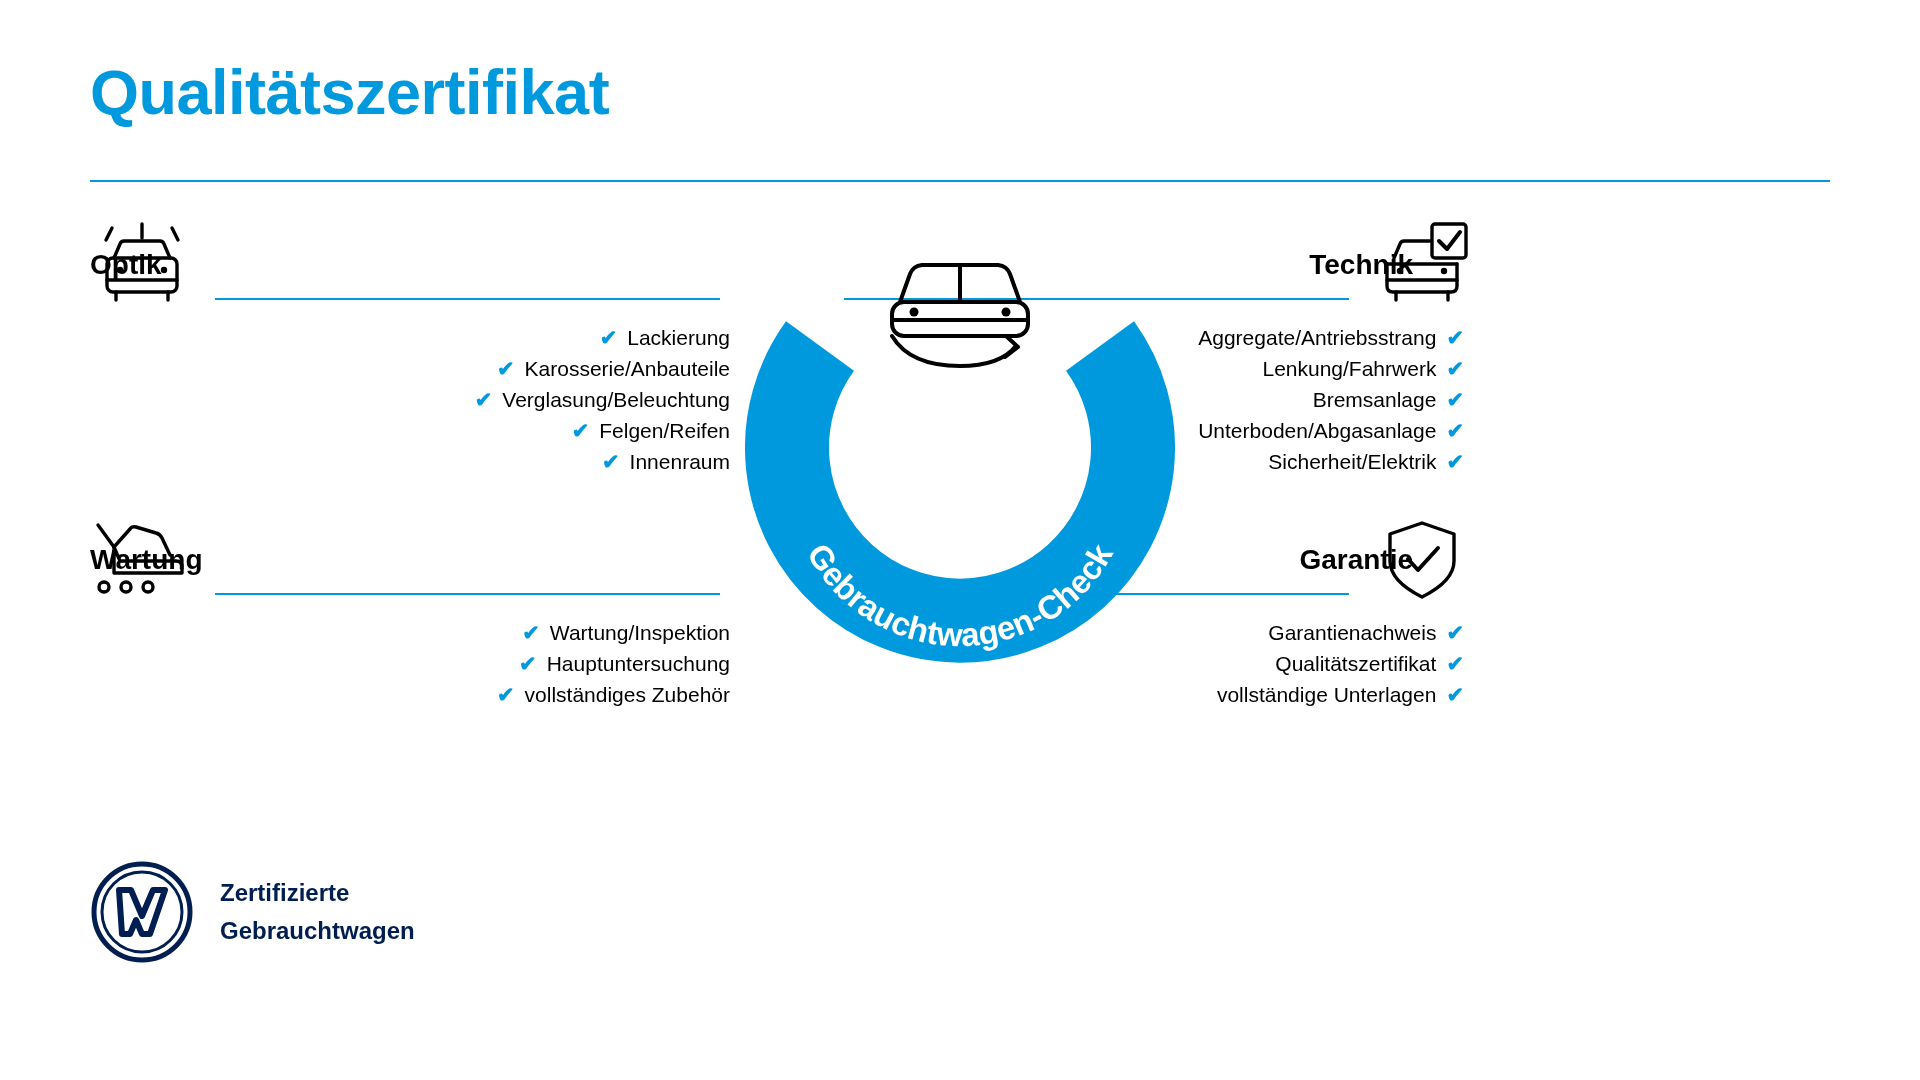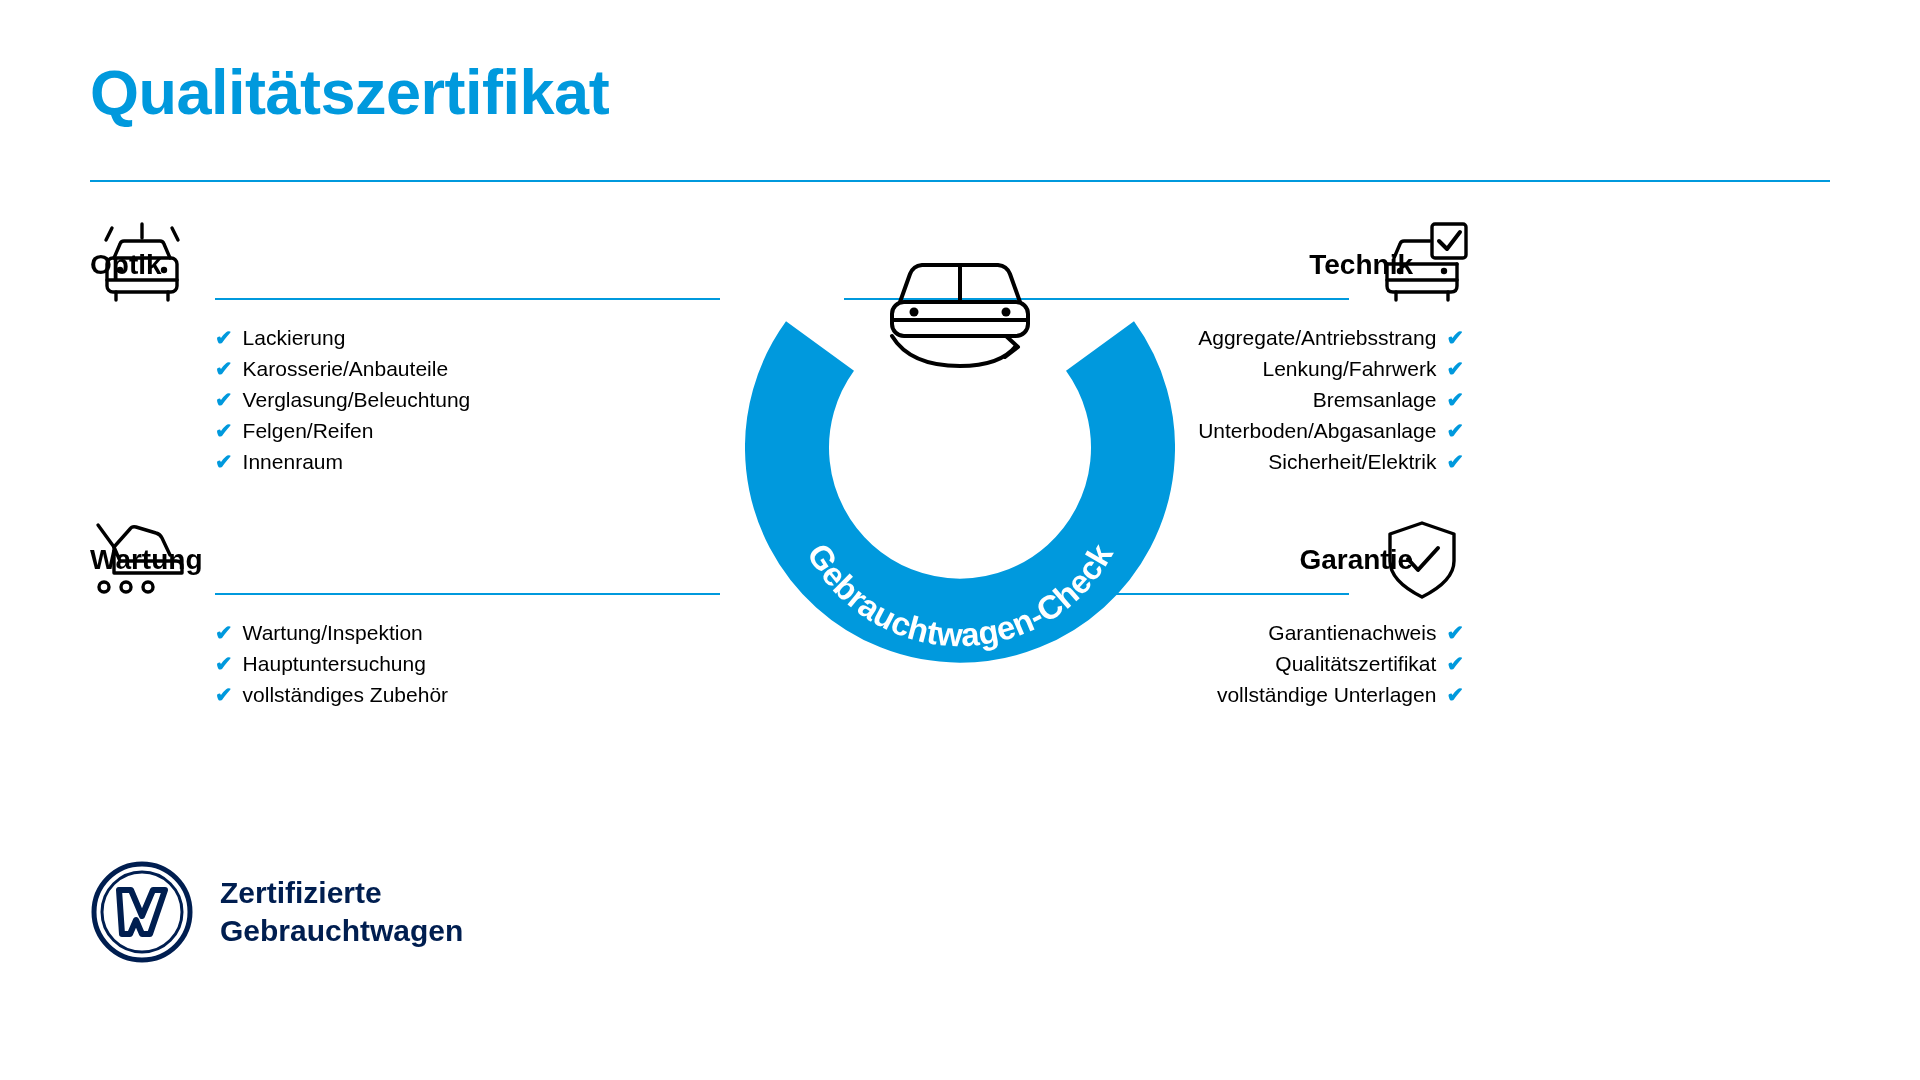--- a/index.html
+++ b/index.html
@@ -89,6 +89,7 @@
     margin-top: 16px;
     list-style: none;
     padding: 0;
+    text-align: right;
   }
   .items li {
     font-size: 21px;

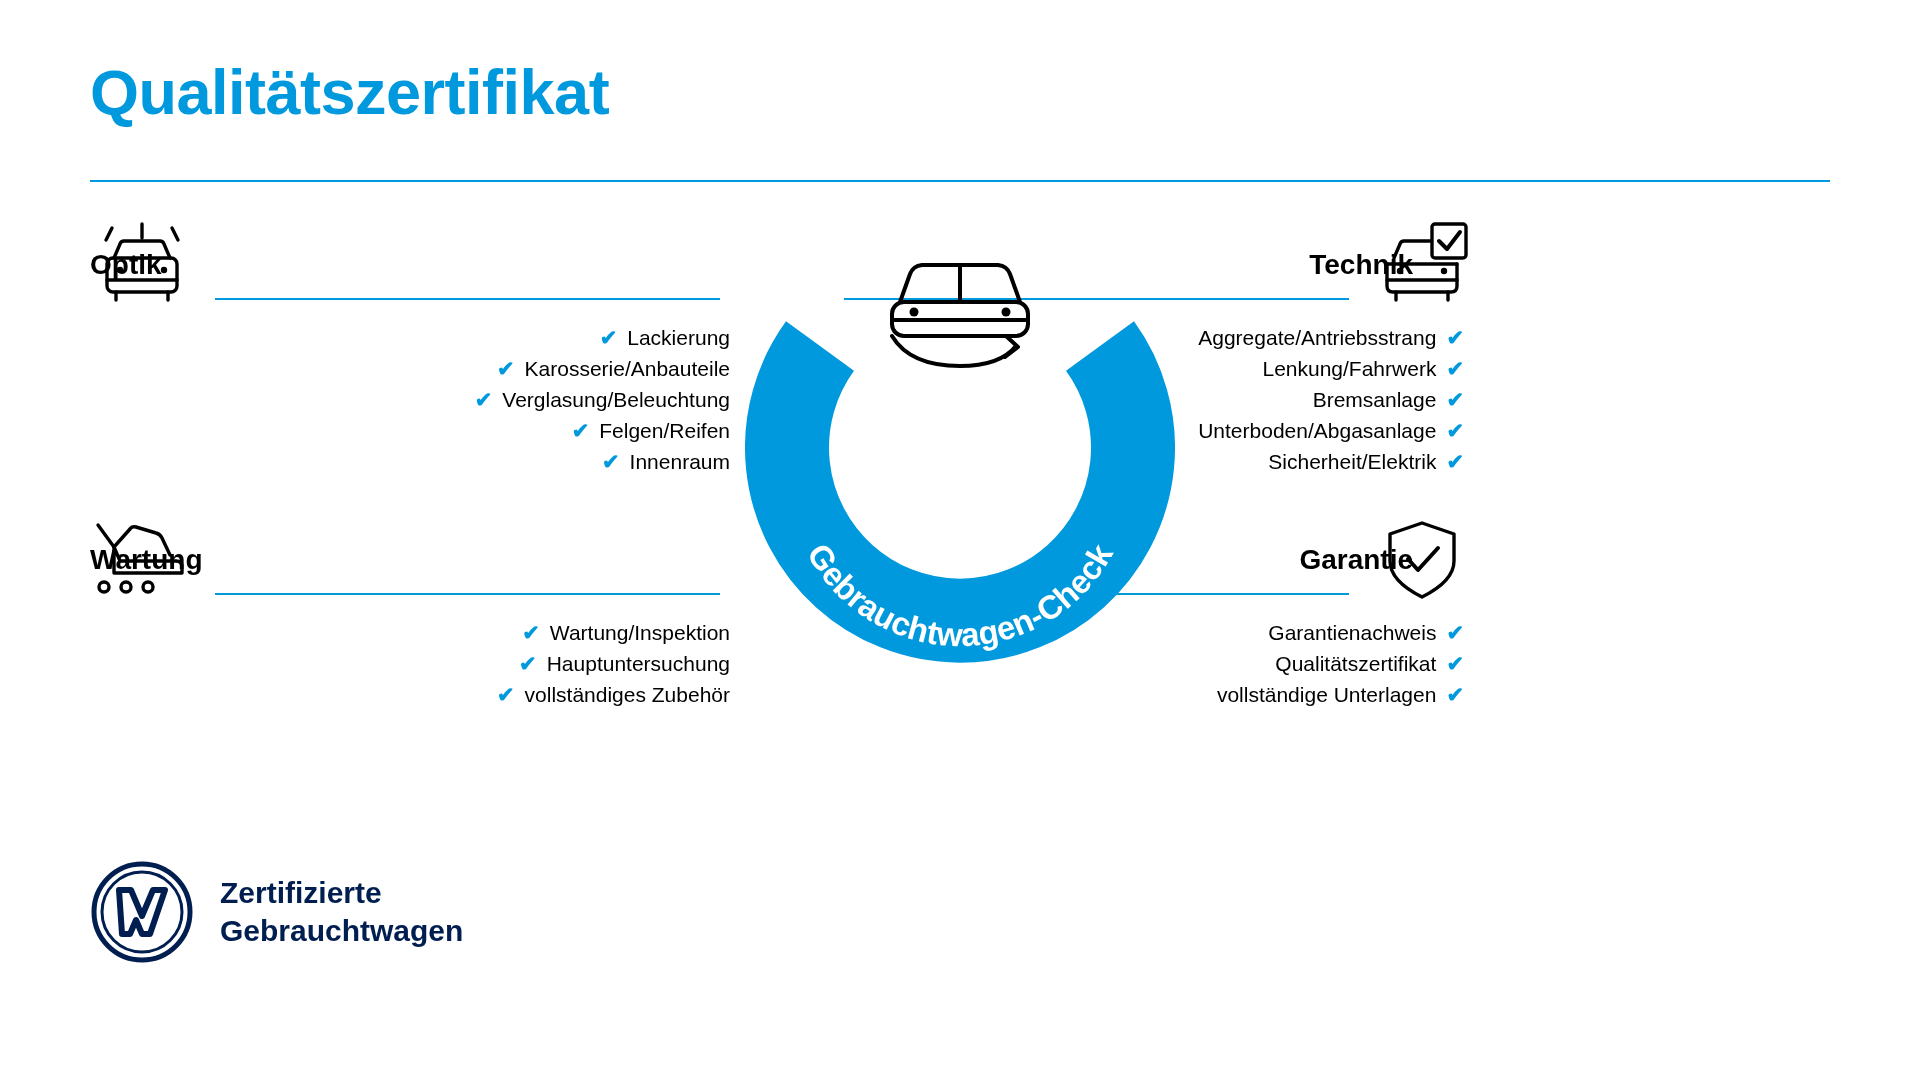--- a/index.html
+++ b/index.html
@@ -157,7 +157,7 @@
   .footer .vw-mark { width: 104px; height: 104px; }
   .footer .vw-text {
     margin-left: 26px;
-    font-size: 30px;
+    font-size: 24px;
     font-weight: bold;
     line-height: 38px;
     color: #001e50;

